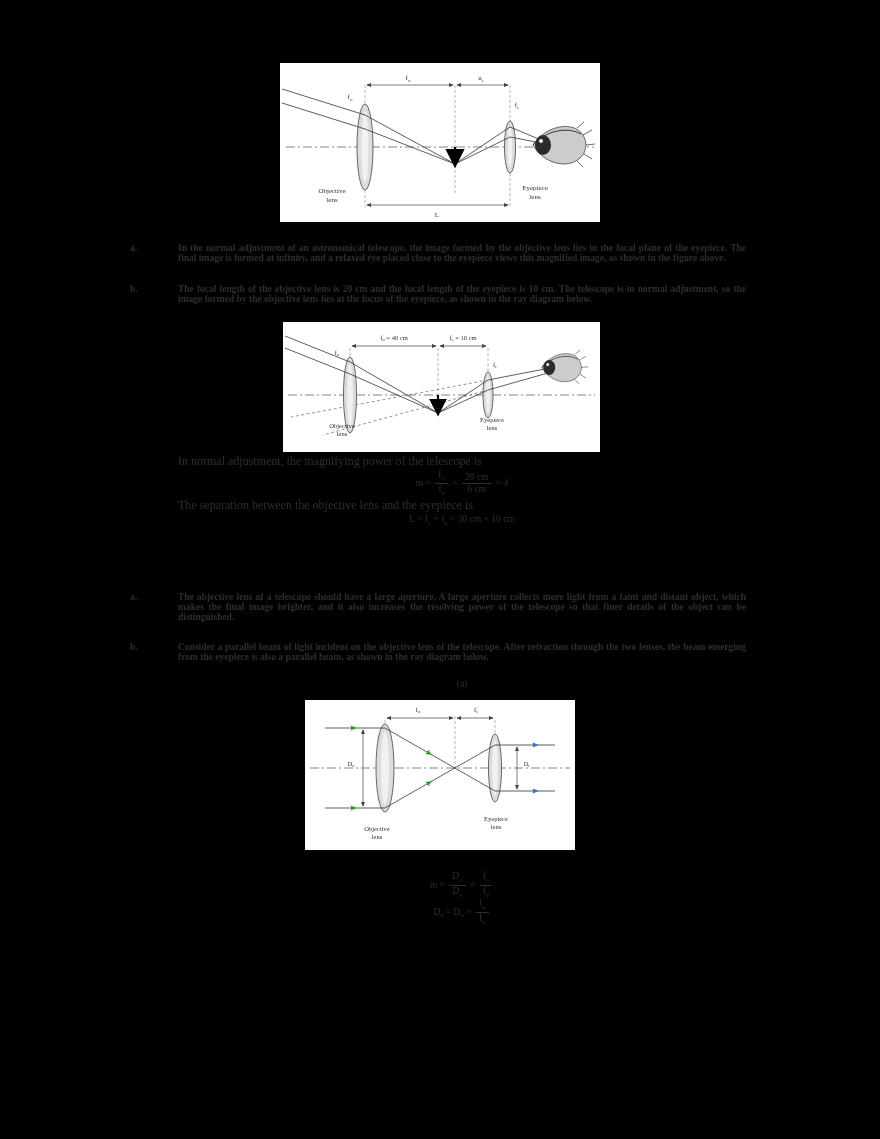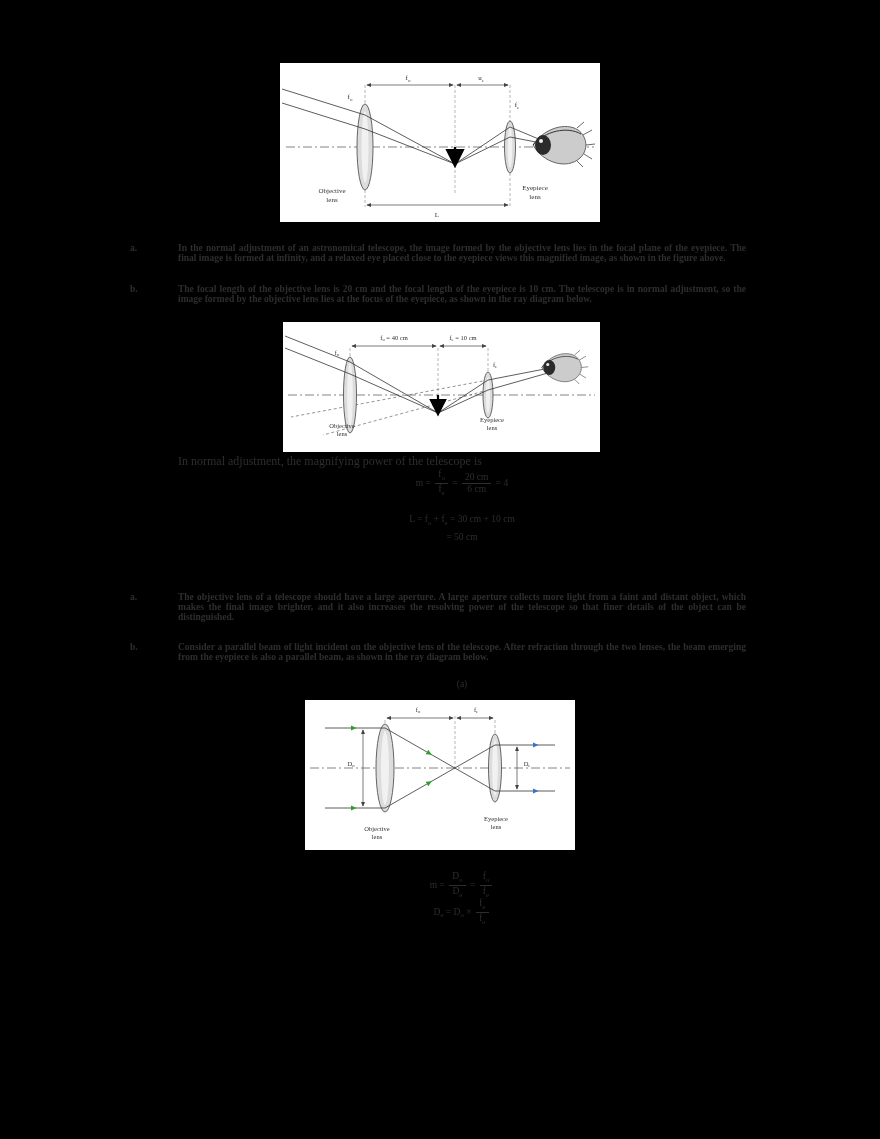--- a/index.html
+++ b/index.html
@@ -177,6 +177,7 @@
     <span>= 4</span>
   </div>
 
+  <div class="line" style="top:500px">The separation between the objective lens and the eyepiece is</div>
 
   <div class="eq" style="top:514px">
     <span>L = f</span><sub>o</sub><span> + f</span><sub>e</sub><span> = 30 cm + 10 cm</span>

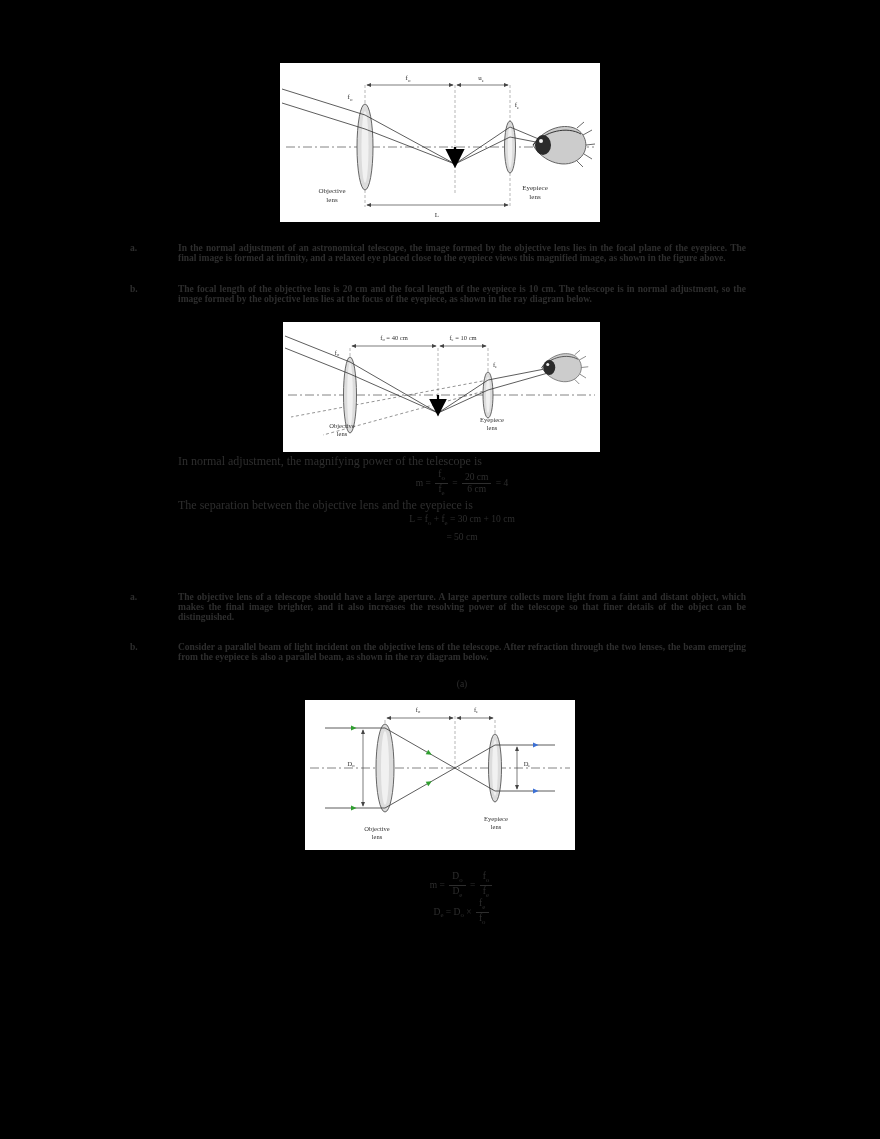--- a/index.html
+++ b/index.html
@@ -182,7 +182,6 @@
   <div class="eq" style="top:514px">
     <span>L = f</span><sub>o</sub><span> + f</span><sub>e</sub><span> = 30 cm + 10 cm</span>
   </div>
-  <div class="eq" style="top:532px">= 50 cm</div>
 
   <div class="trow" style="top:592px">
     <span class="marker">a.</span>

